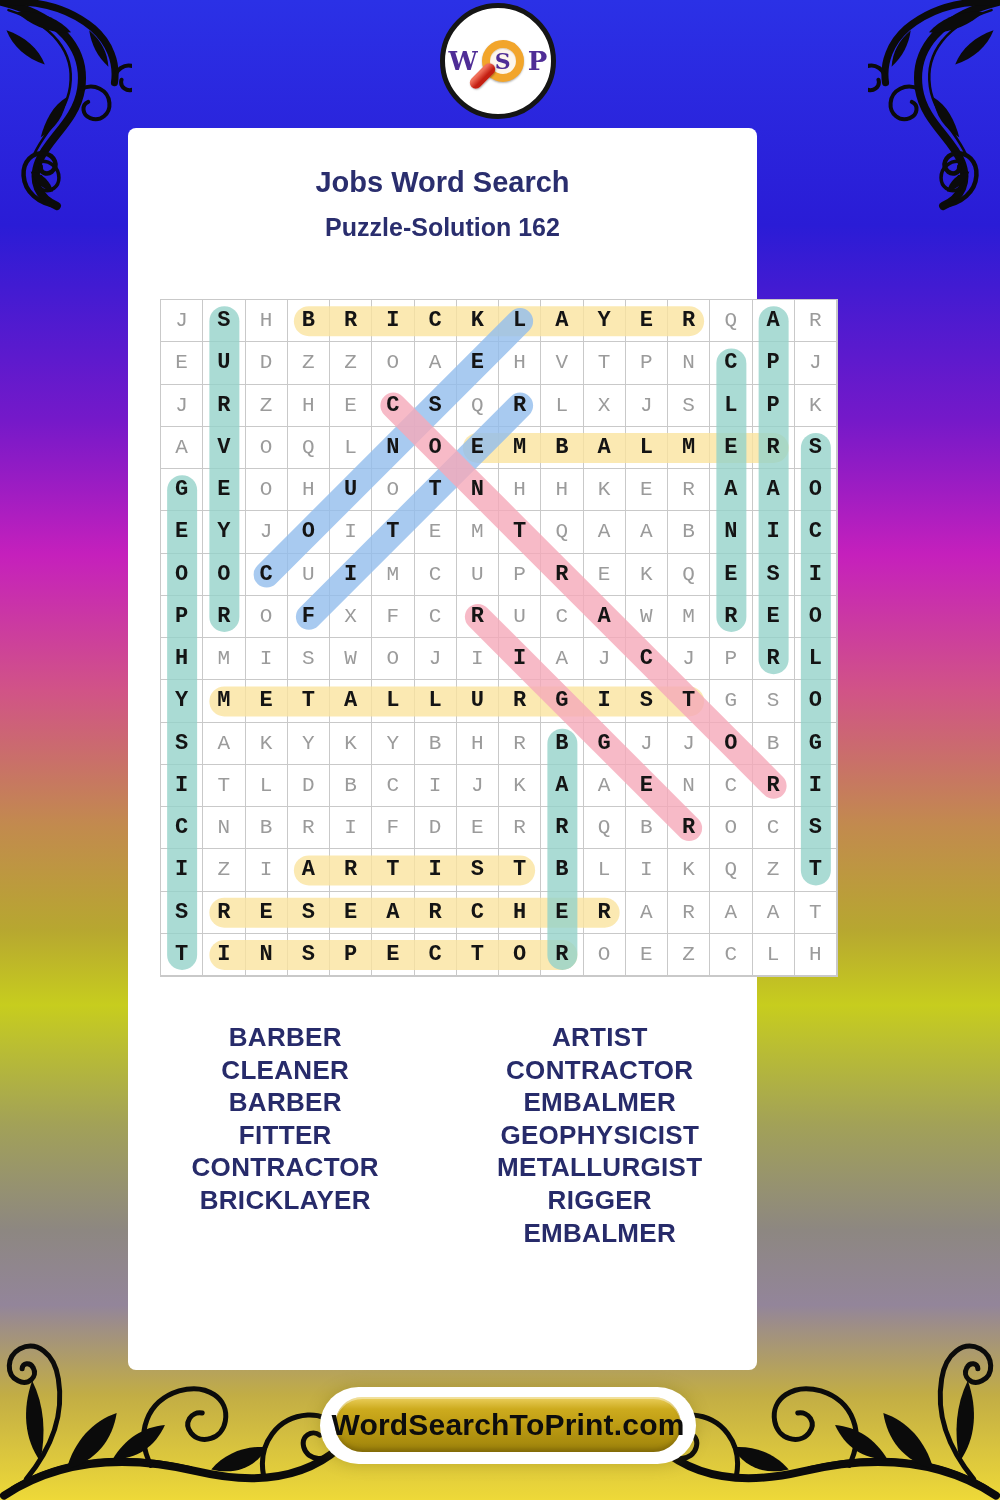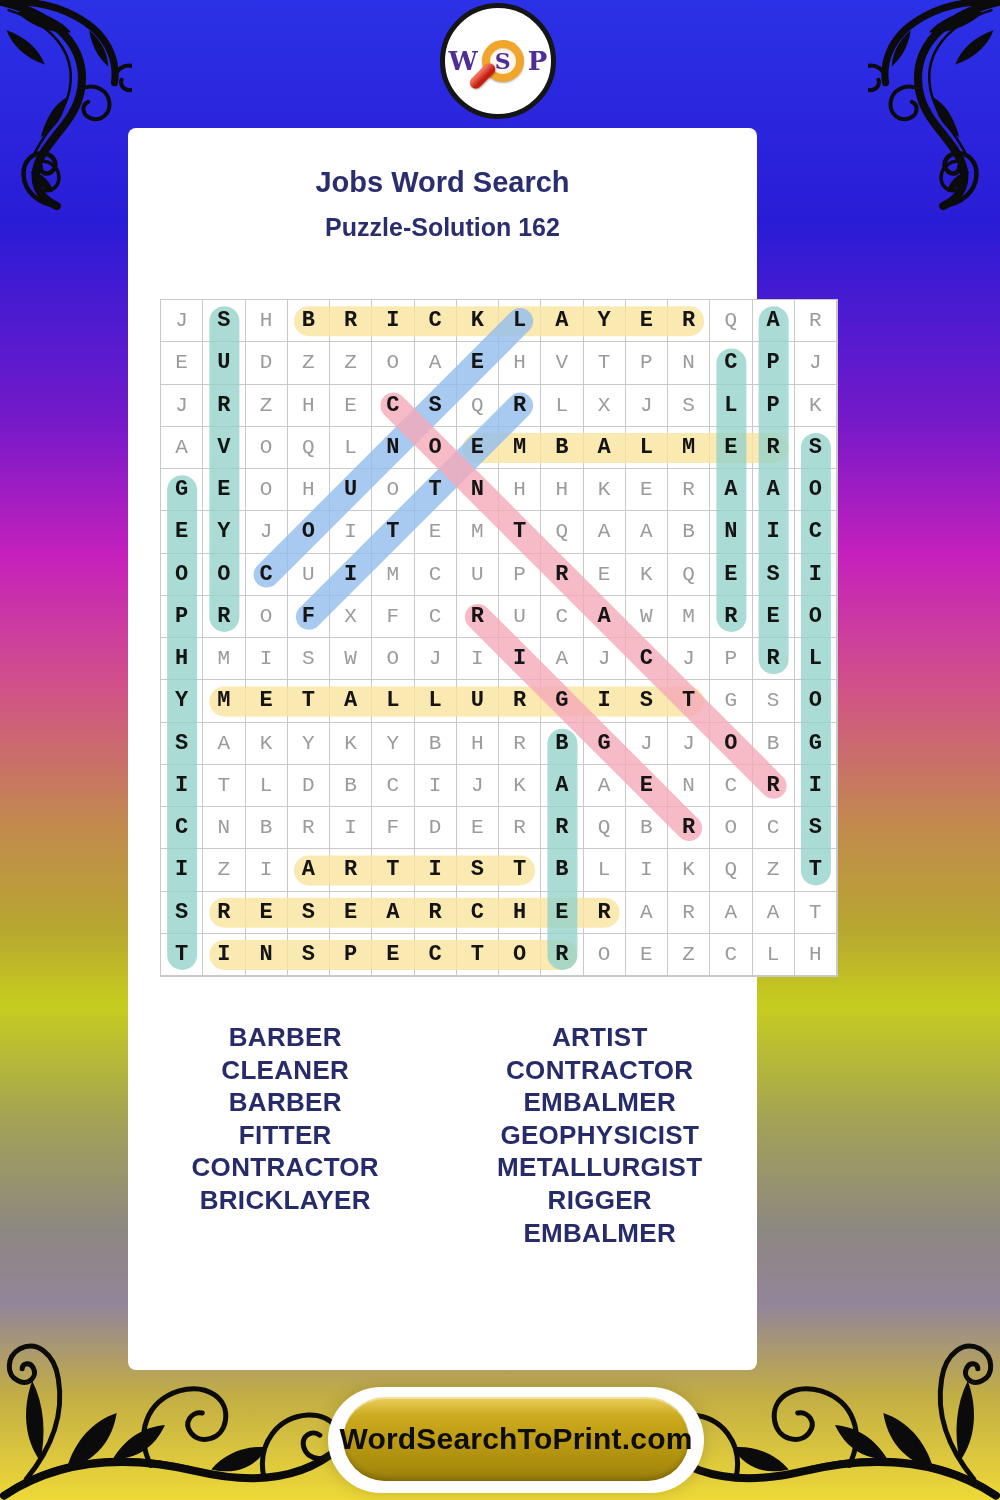--- a/index.html
+++ b/index.html
@@ -55,7 +55,7 @@
   .wcol{flex:1;text-align:center;}
   .word{font-size:26px;font-weight:bold;color:#272b6a;line-height:32.6px;letter-spacing:.3px;}
   
-  .footer-pill{position:absolute;left:328px;top:1387px;width:376px;height:106px;z-index:6;
+  .footer-pill{position:absolute;left:320px;top:1387px;width:376px;height:77px;z-index:6;
     background:#fff;border-radius:53px;box-shadow:0 0 16px rgba(110,95,0,.3);cursor:pointer;text-align:right;}
   .footer-gold{position:absolute;left:15px;top:10px;right:15px;bottom:12px;border-radius:43px;
     background:linear-gradient(180deg,#ecd05e 0%,#cdab1e 22%,#bb9a12 55%,#a98c0e 82%,#977d0b 100%);

